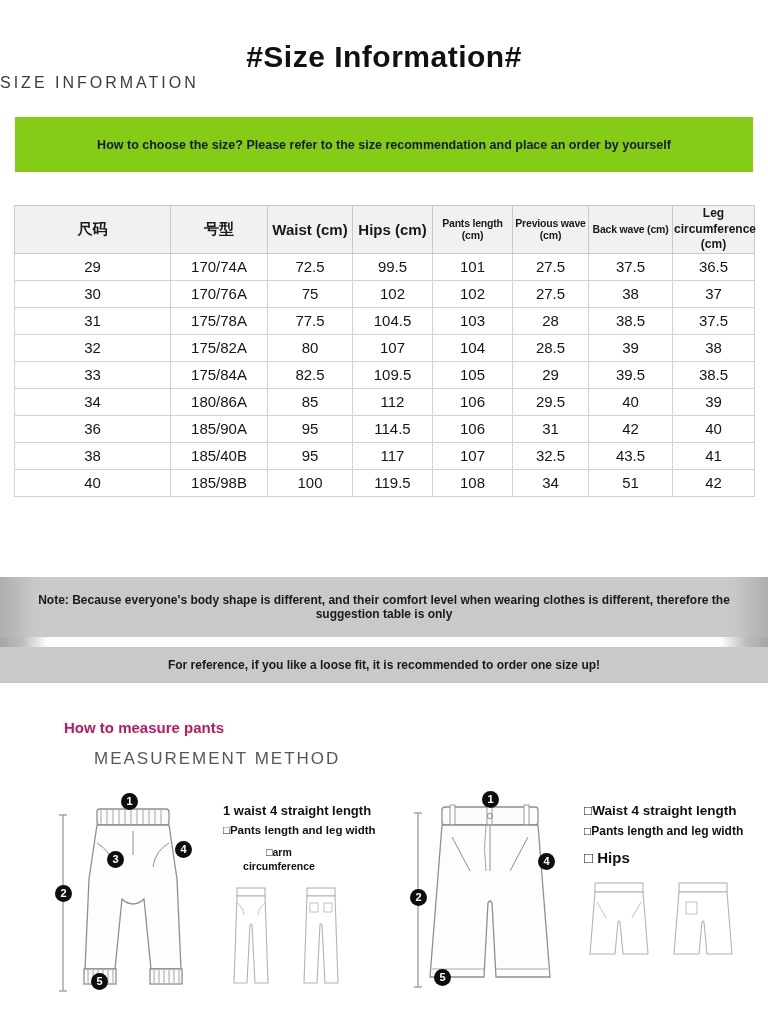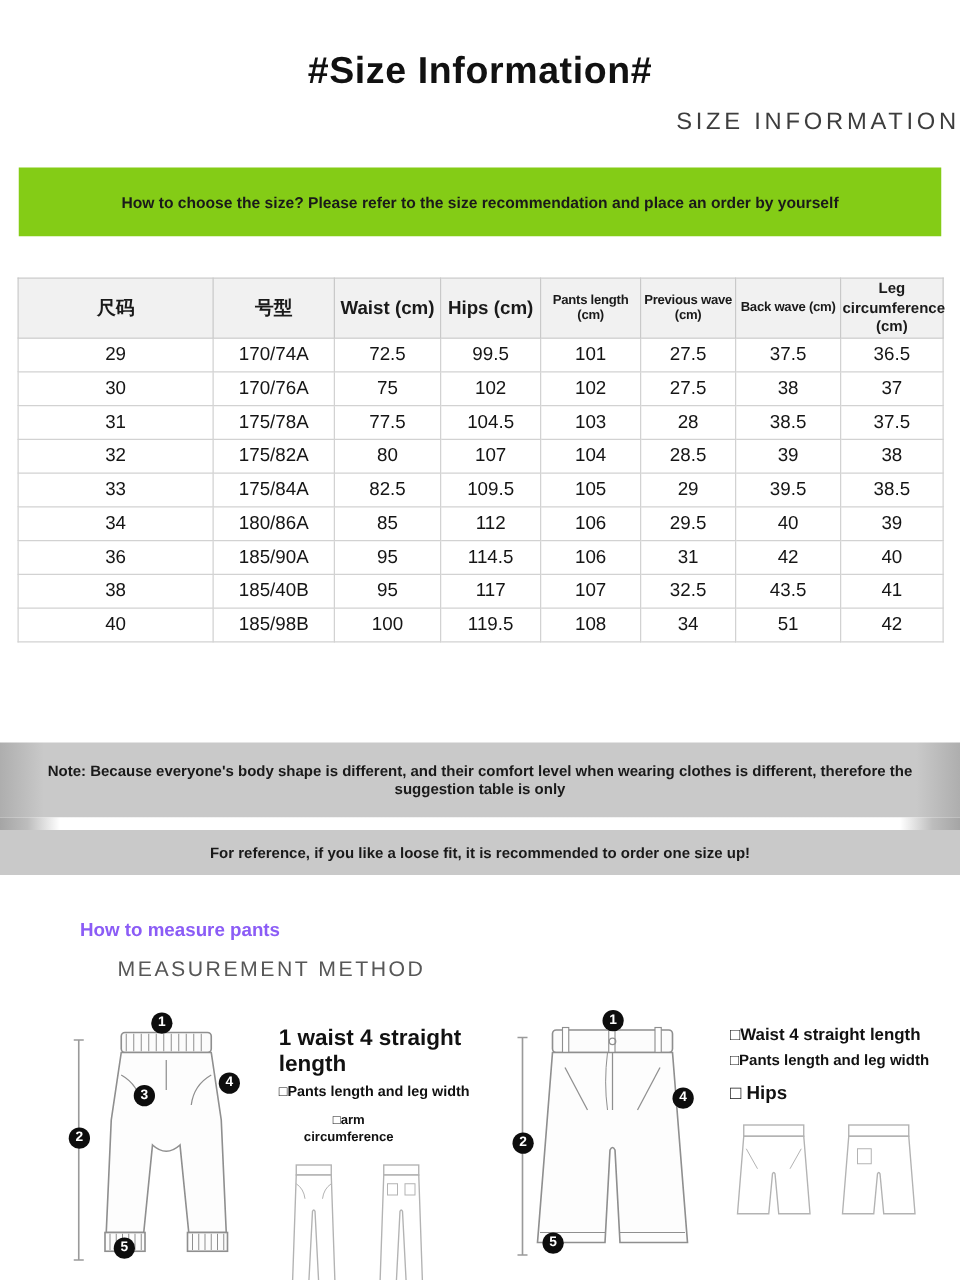--- a/index.html
+++ b/index.html
@@ -8,7 +8,7 @@
   .page { width:768px; height:1024px; position:relative; overflow:hidden; background:#fff; }
 
   .title { text-align:center; font-size:30px; font-weight:800; padding-top:40px; letter-spacing:0.5px; }
-  .subtitle { text-align:right; font-size:19px; letter-spacing:3px; color:#3d3d3d; margin-top:13px; }
+  .subtitle { text-align:left; font-size:16px; letter-spacing:3px; color:#3d3d3d; }
 
   .choose-banner {
     margin:25px 15px 0 15px; height:55px; background:#84cc16;

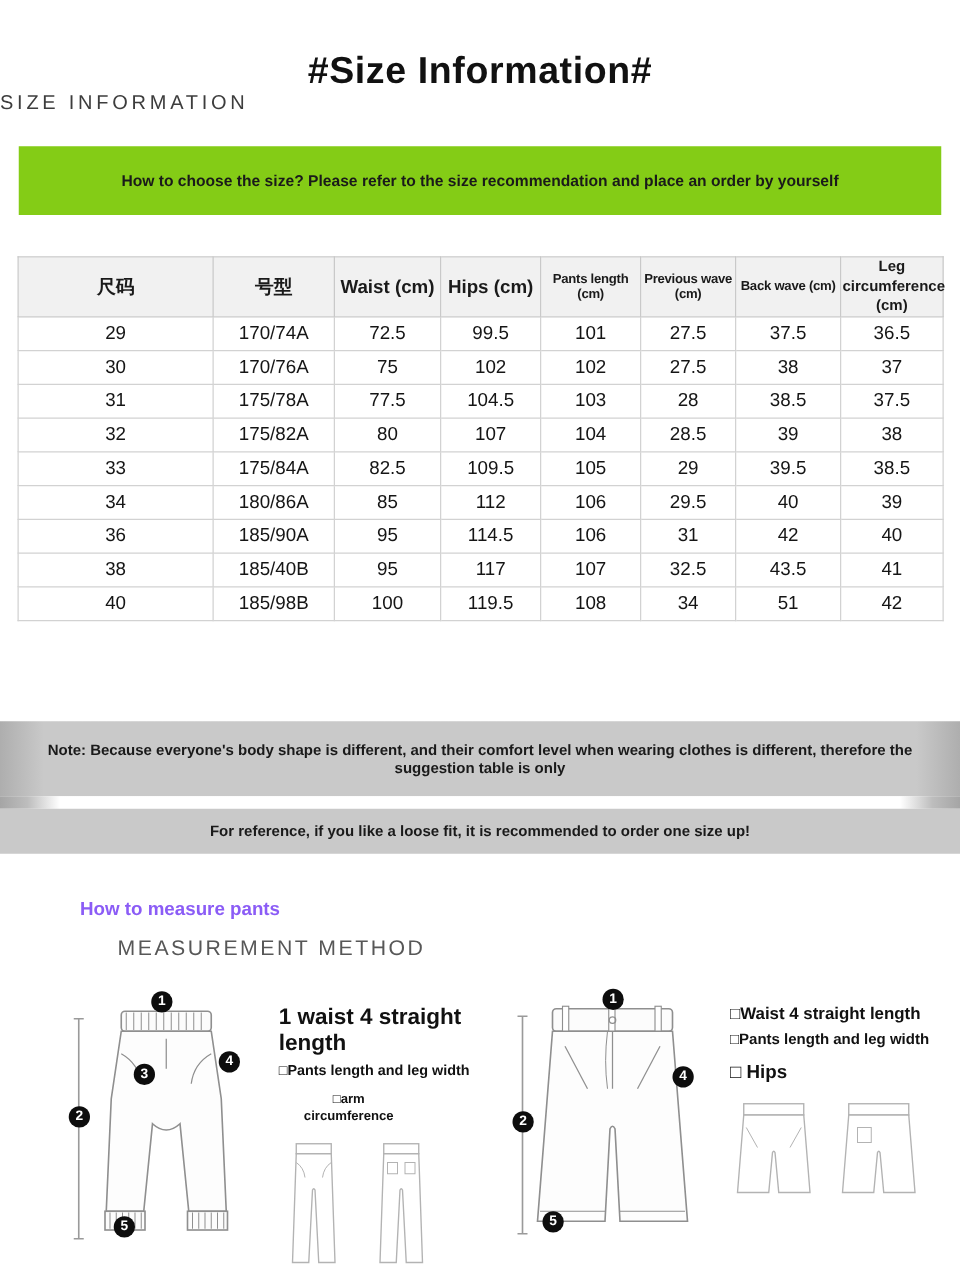--- a/index.html
+++ b/index.html
@@ -47,7 +47,7 @@
     font-size:12px; font-weight:bold; text-align:center; padding:0 10px; color:#1a1a1a;
   }
 
-  .measure-heading { margin:36px 0 0 64px; font-size:15px; font-weight:bold; color:#8b5cf6; }
+  .measure-heading { margin:36px 0 0 64px; font-size:15px; font-weight:bold; color:#be185d; }
   .measure-subheading { margin:13px 0 0 94px; font-size:17px; letter-spacing:2px; color:#575757; }
 
   .measure-row { display:flex; margin:22px 0 0 55px; }

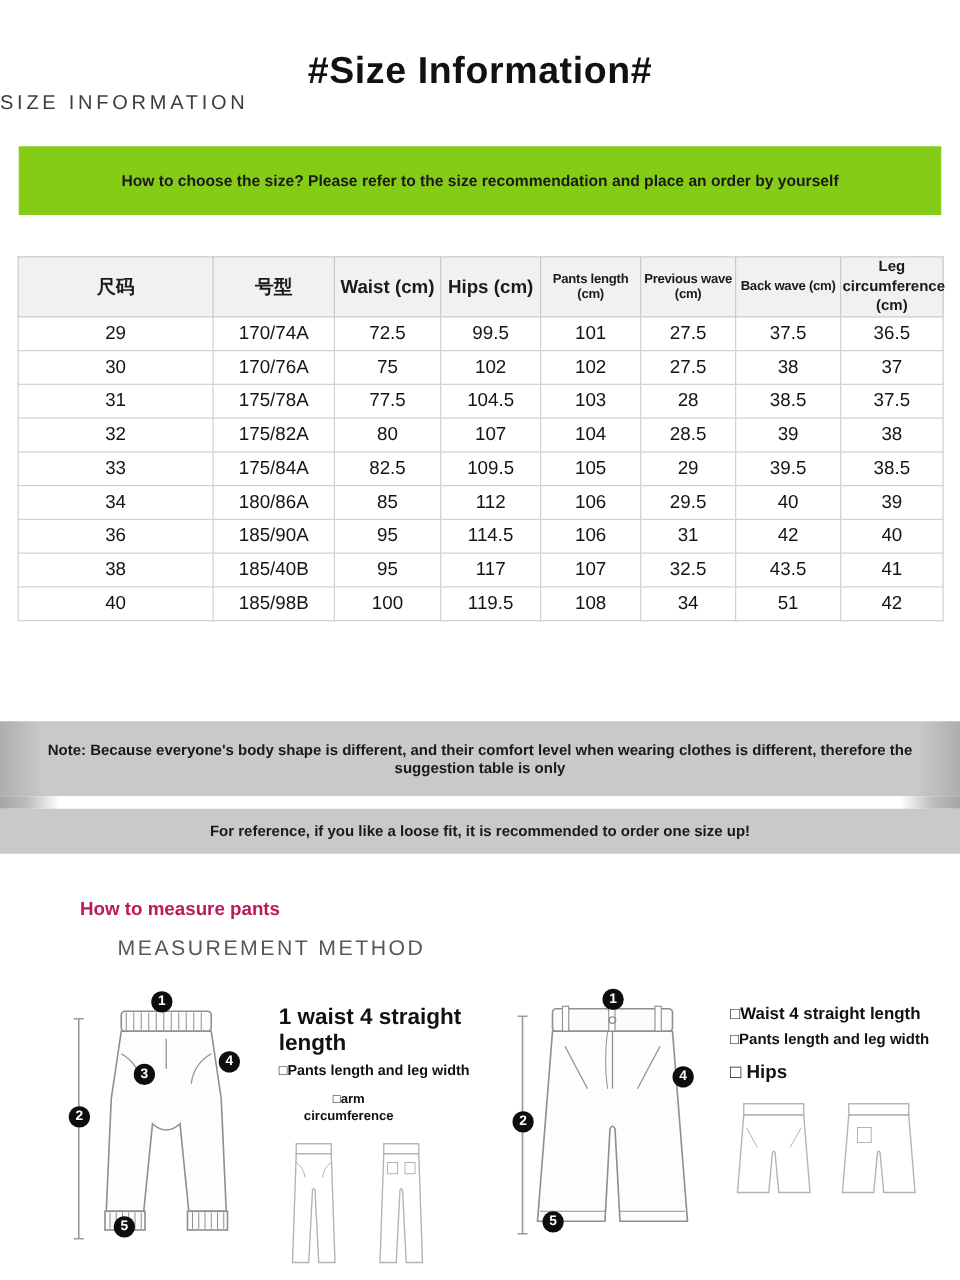--- a/index.html
+++ b/index.html
@@ -62,7 +62,7 @@
   .left-col  { width:165px; margin-left:8px; }
   .right-col { width:185px; margin-left:14px; }
   .mid-fig   { margin-left:22px; }
-  .lt1 { font-weight:bold; font-size:18px; color:#111; }
+  .lt1 { font-weight:bold; font-size:13px; color:#111; }
   .lt2 { font-weight:bold; font-size:11.5px; margin-top:6px; }
   .lt3 { font-weight:bold; font-size:10.5px; margin-top:9px; width:72px; margin-left:20px; text-align:center; line-height:1.35; }
   .rt1 { font-weight:bold; font-size:13.5px; }

